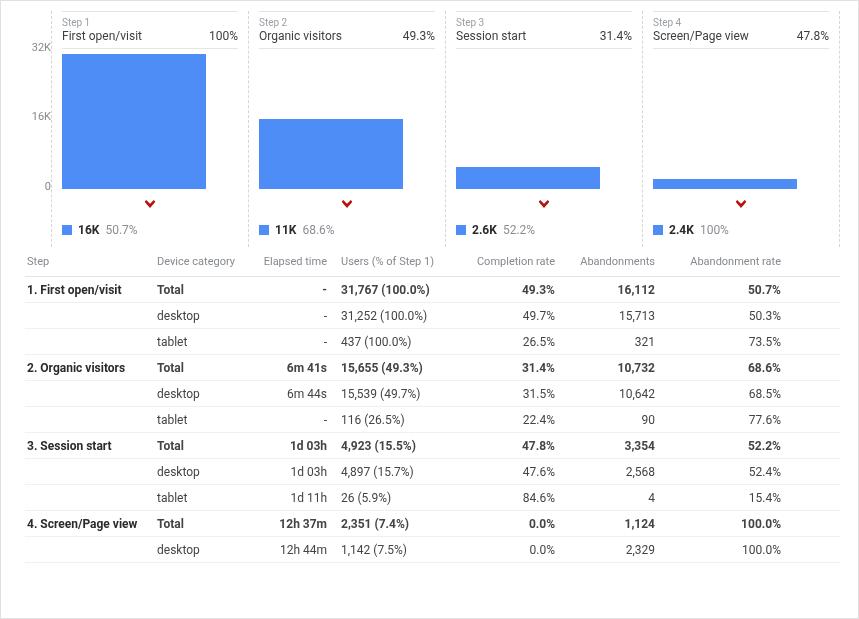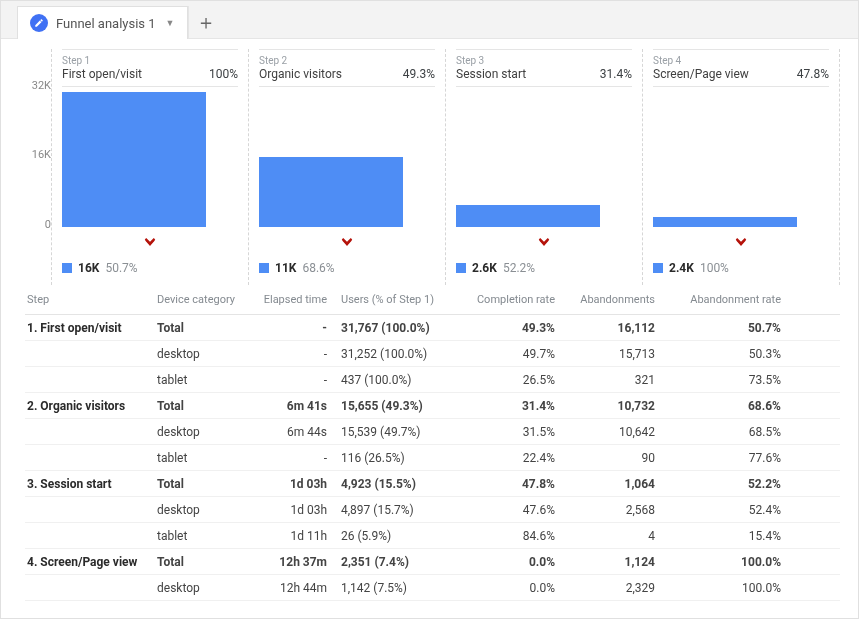--- a/index.html
+++ b/index.html
@@ -58,18 +58,6 @@
 
 <div class="frame">
 
-  <div class="tabbar">
-    <div class="tab">
-      <span class="circle">
-        <svg viewBox="0 0 24 24">
-            <path fill="#fff" d="M3 17.25V21h3.75L17.81 9.94l-3.75-3.75L3 17.25zM20.71 7.04a1 1 0 0 0 0-1.41l-2.34-2.34a1 1 0 0 0-1.41 0l-1.83 1.83 3.75 3.75 1.83-1.83z"></path>
-          </svg>
-      </span>
-      <span>Funnel analysis 1</span>
-      <span class="caret">▼</span>
-    </div>
-    <div class="addtab" title="Add">＋</div>
-  </div>
 
   <div class="chart-wrap">
     <div class="yaxis">

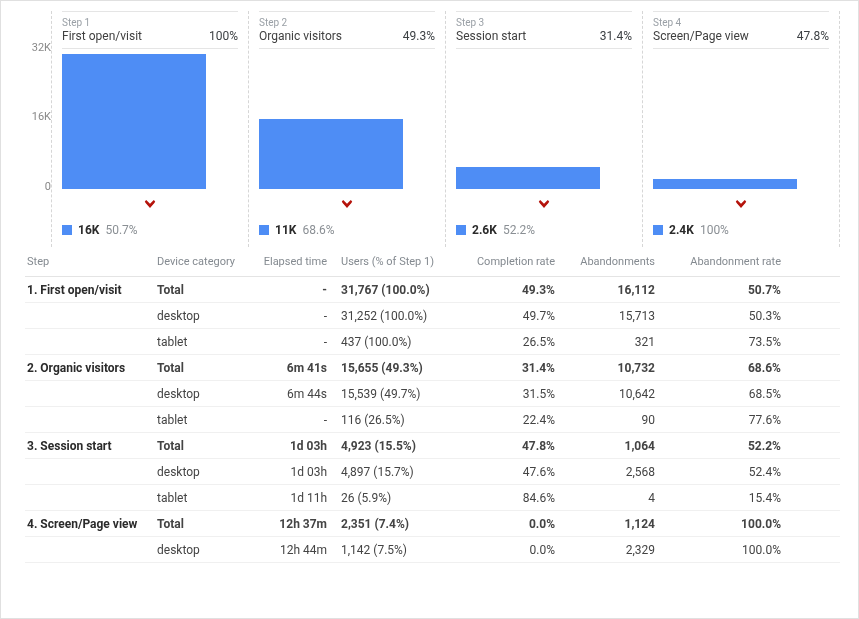--- a/index.html
+++ b/index.html
@@ -236,7 +236,7 @@
       <div class="c-et">1d 03h</div>
       <div class="c-users">4,923 (15.5%)</div>
       <div class="c-comp">47.8%</div>
-      <div class="c-aban">1,064</div>
+      <div class="c-aban">3,354</div>
       <div class="c-rate">52.2%</div>
     </div>
         <div class="row  sub">

